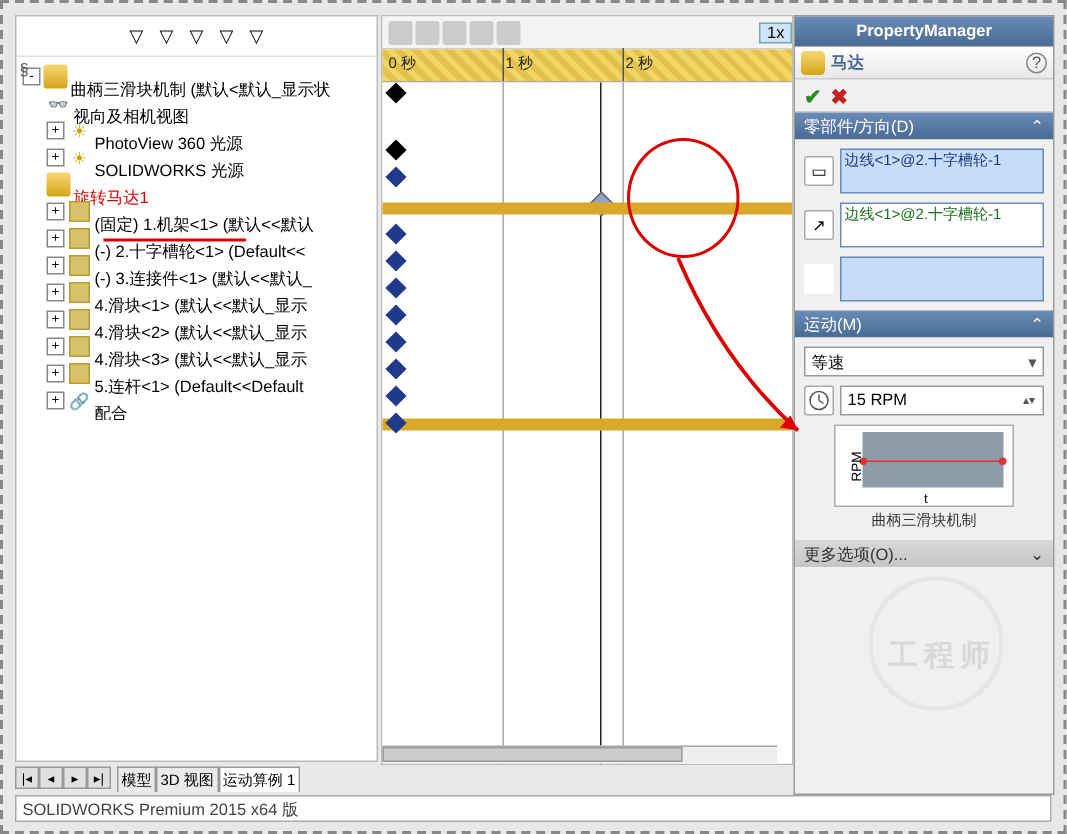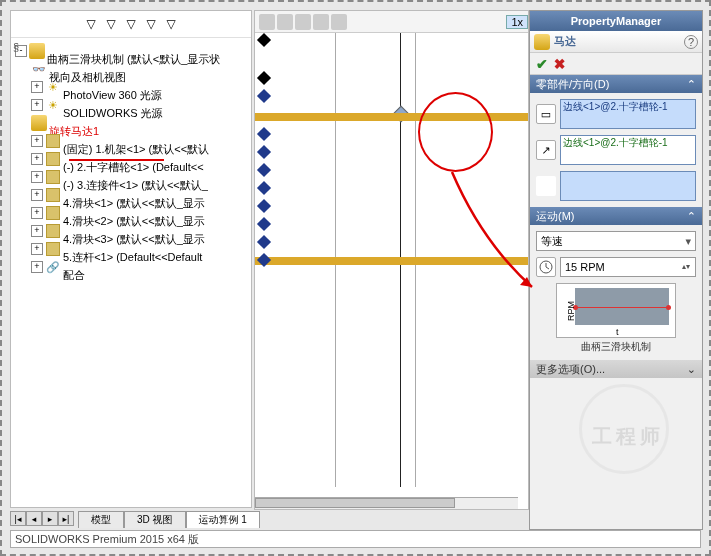--- a/index.html
+++ b/index.html
@@ -202,6 +202,13 @@
     </div>
     <div class="tl-spd">1x</div>
   </div>
+  <div class="tl-ruler">
+    <span class="lbl" style="left:4px">0 秒</span>
+    <div class="tick" style="left:80px"></div>
+    <span class="lbl" style="left:82px">1 秒</span>
+    <div class="tick" style="left:160px"></div>
+    <span class="lbl" style="left:162px">2 秒</span>
+  </div>
   <div class="tl-body">
     <div class="vline mid" style="left:80px"></div>
     <div class="vline dark" style="left:145px"></div>

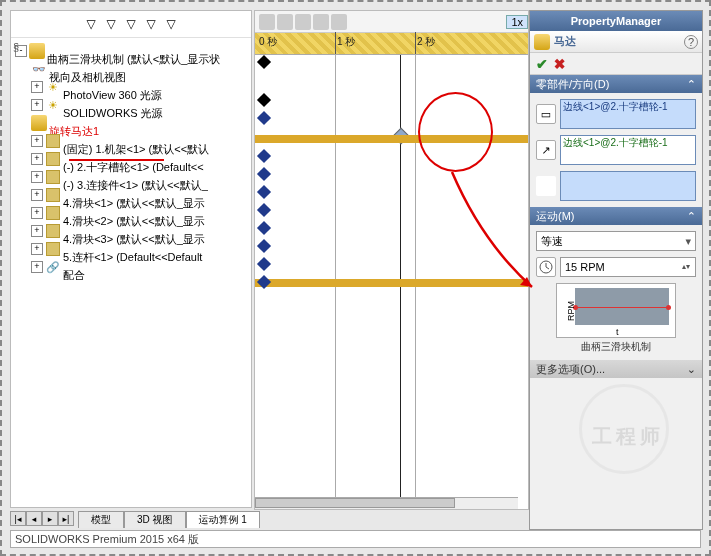--- a/index.html
+++ b/index.html
@@ -76,7 +76,7 @@
 .pm-graph-cap { font-size:10px; color:#333; }
 
 .tabs-row { position:absolute; bottom:26px; left:8px; display:flex; gap:0; }
-.tabx { background:#eaeaea; border:1px solid #999; border-bottom:none; padding:1px 12px; font-size:10px; cursor:pointer; }
+.tabx { background:#eaeaea; border:1px solid #999; border-bottom:none; padding:1px 2px; font-size:10px; cursor:pointer; }
 .tabx:first-child { border-right:none; }
 .tab-arrows { display:flex; margin-right:4px; }
 .tab-arrow { width:16px; height:15px; border:1px solid #999; text-align:center; background:#e0e0e0; cursor:pointer; font-size:9px; line-height:14px; }

